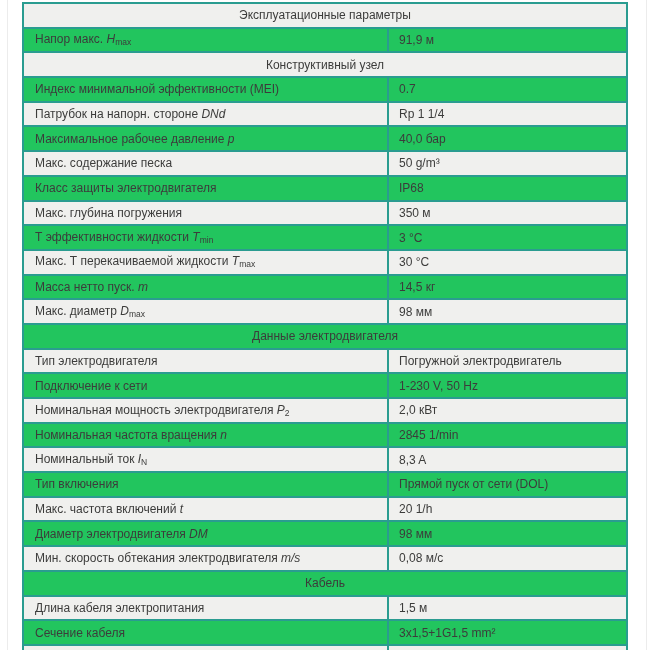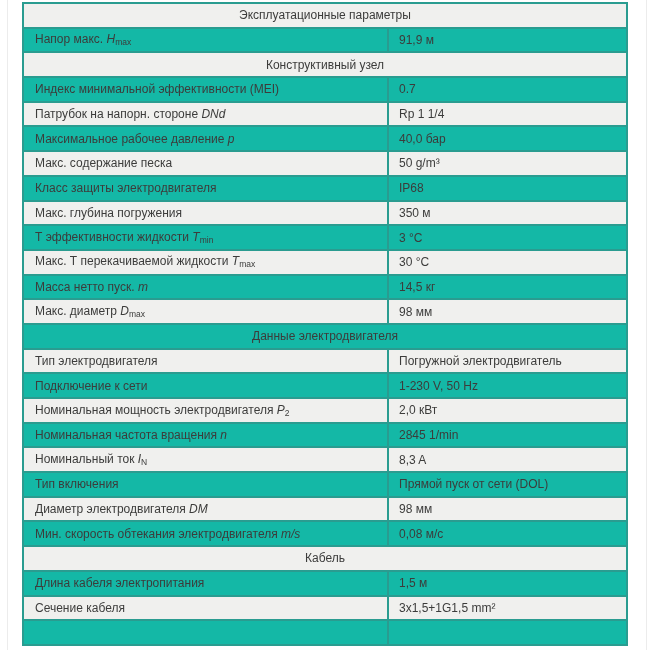--- a/index.html
+++ b/index.html
@@ -36,7 +36,7 @@
     display:flex;
     height:24.7px;
     border-bottom:2px solid var(--teal);
-    background:#14b8a6;
+    background:#22c55e;
   }
   .t-row:nth-child(odd){background:var(--row-alt);}
   .cell{

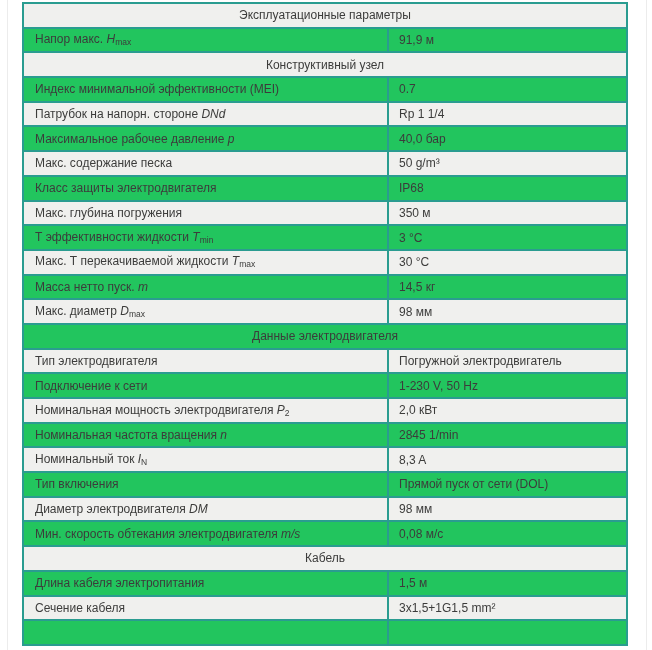--- a/index.html
+++ b/index.html
@@ -243,6 +243,14 @@
     </div>
   </div>
 
+  <div class="t-row">
+    <div class="cell cell-label">
+      <span class="label-line"><span>Макс. частота включений </span><span class="var">t</span></span>
+    </div>
+    <div class="cell cell-value">
+      <span>20 1/h</span>
+    </div>
+  </div>
 
   <div class="t-row">
     <div class="cell cell-label">

